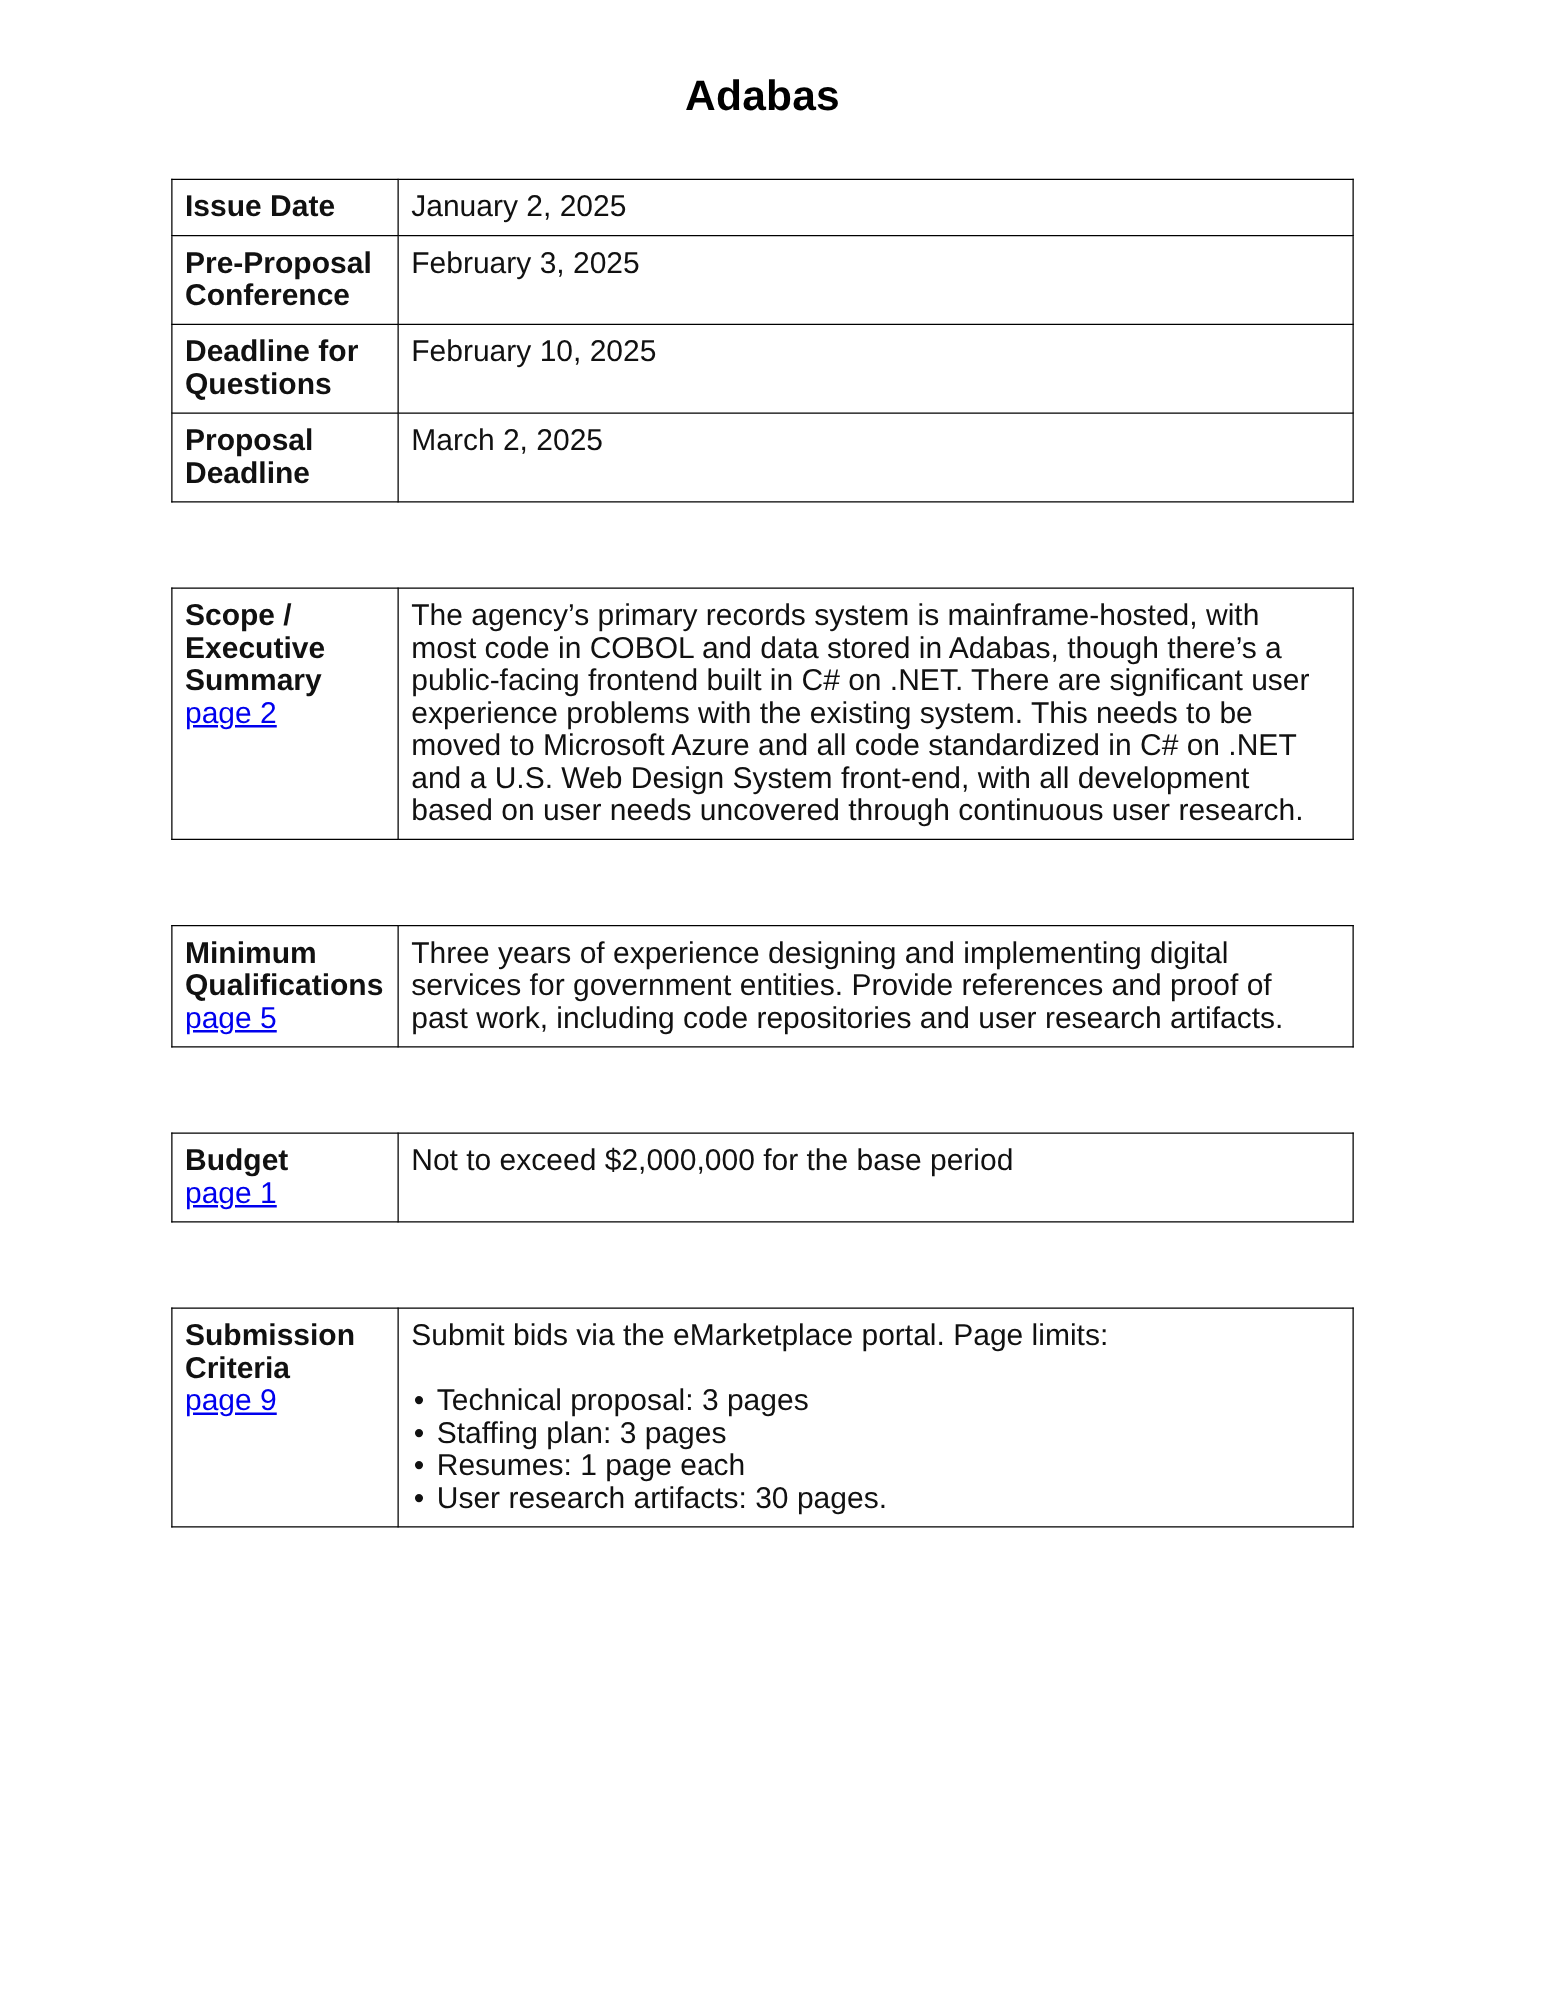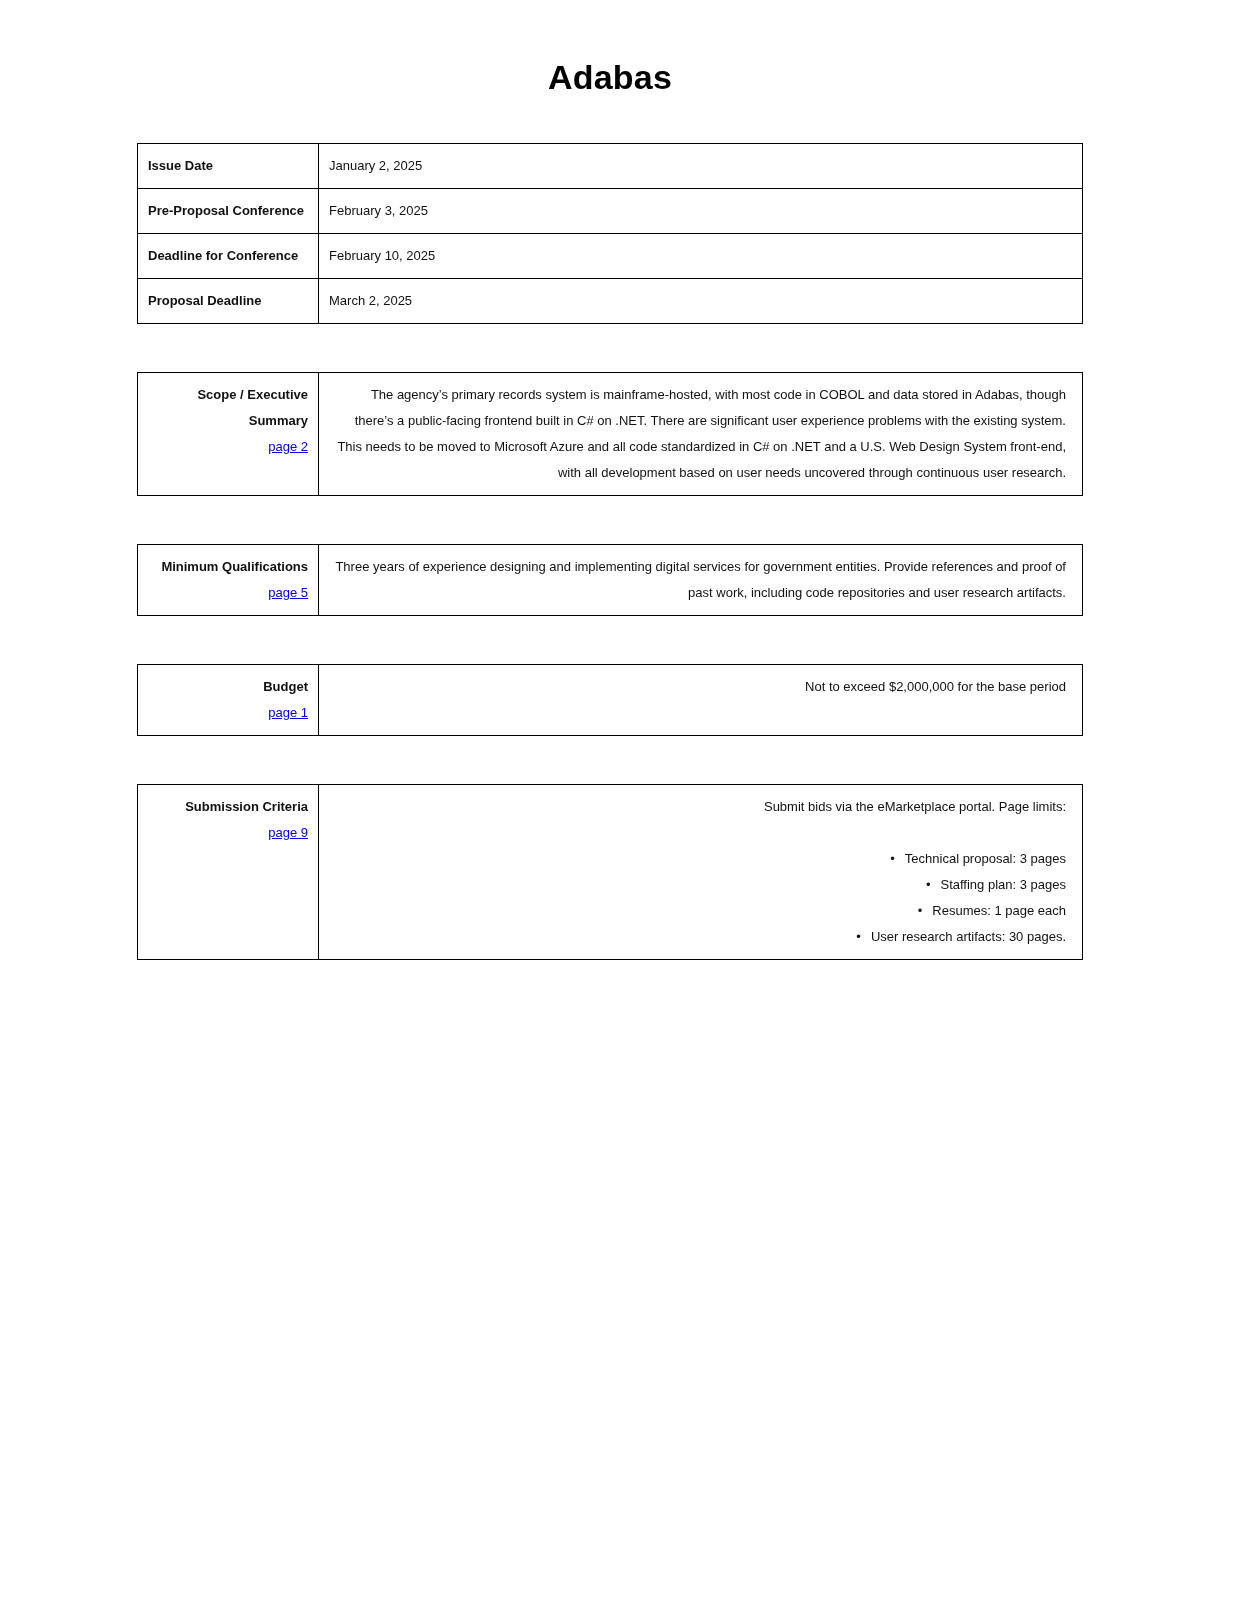--- a/index.html
+++ b/index.html
@@ -30,7 +30,7 @@
     width: 100%;
     border-collapse: collapse;
     table-layout: fixed;
-    font-size: 13px;
+    font-size: 24px;
     line-height: 26px;
   }
   table.kv td {

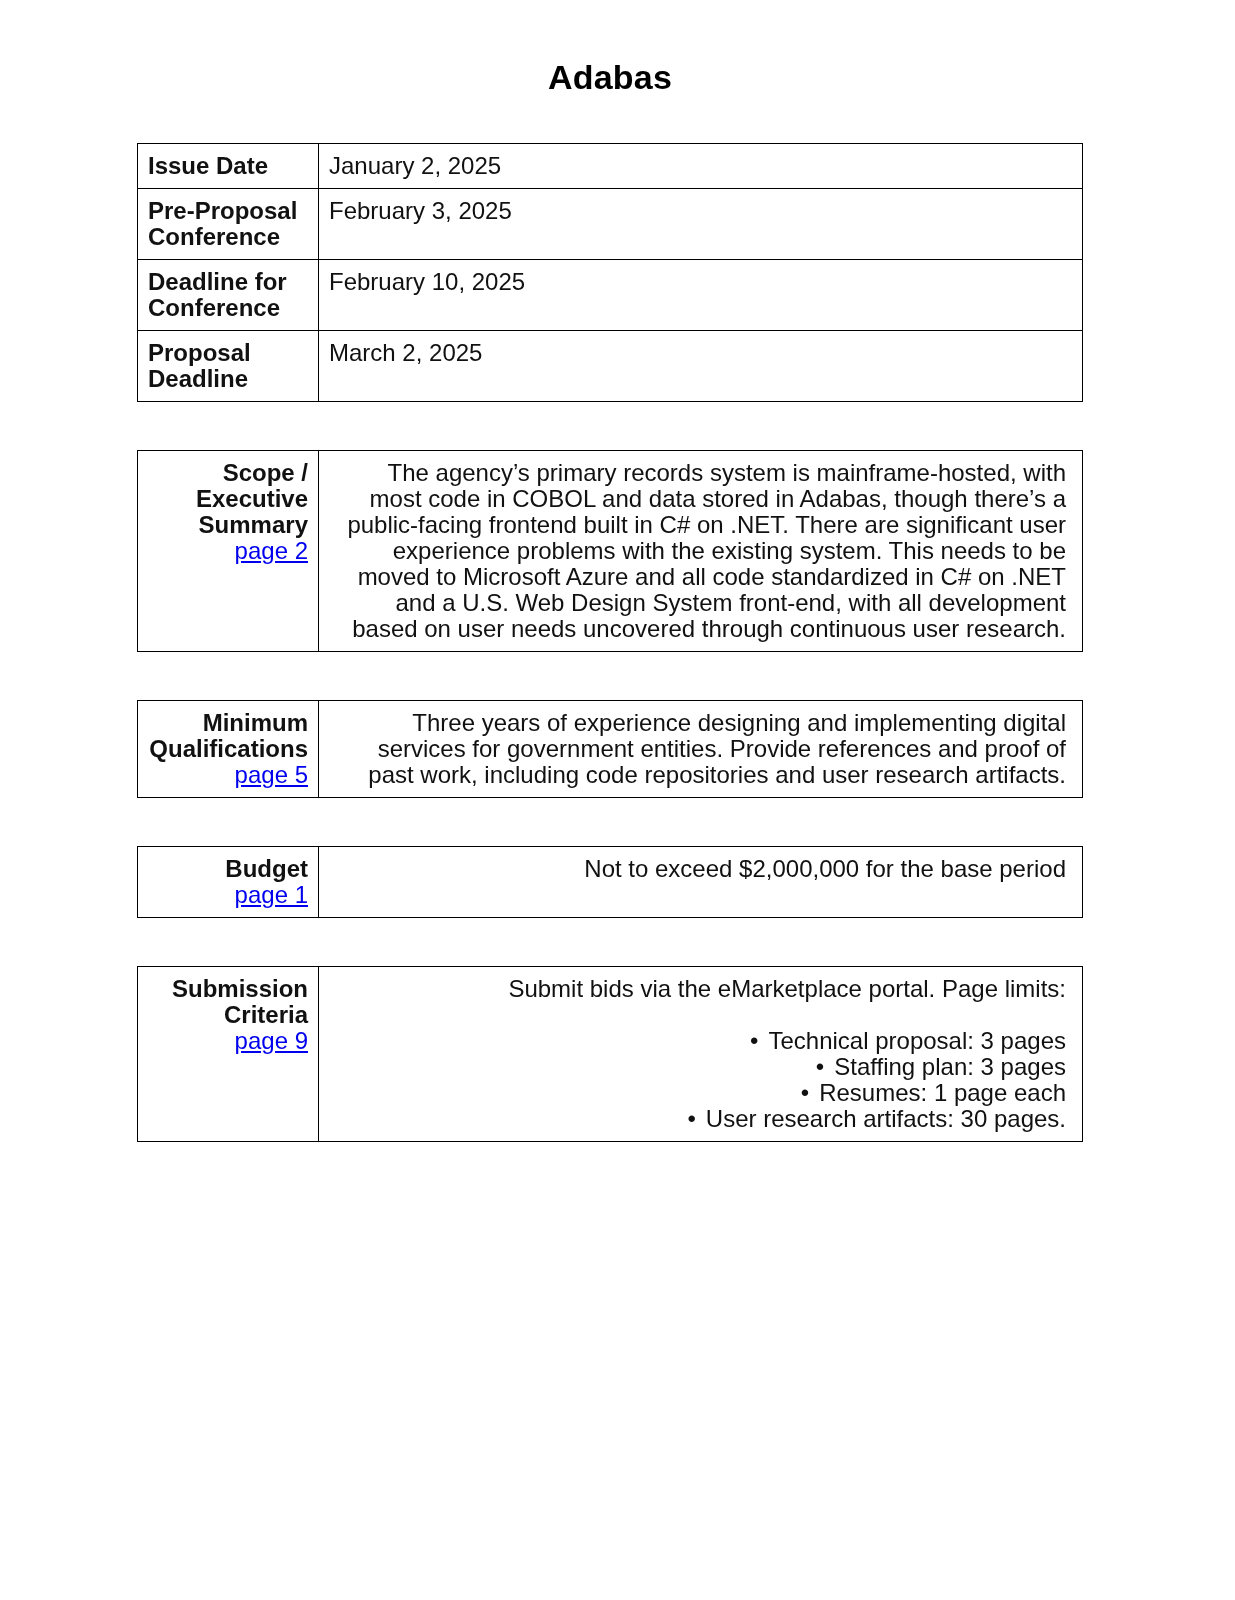--- a/index.html
+++ b/index.html
@@ -85,7 +85,7 @@
         <td class="value">February 3, 2025</td>
       </tr>
       <tr>
-        <td class="label">Deadline for Conference</td>
+        <td class="label">Deadline for Questions</td>
         <td class="value">February 10, 2025</td>
       </tr>
       <tr>

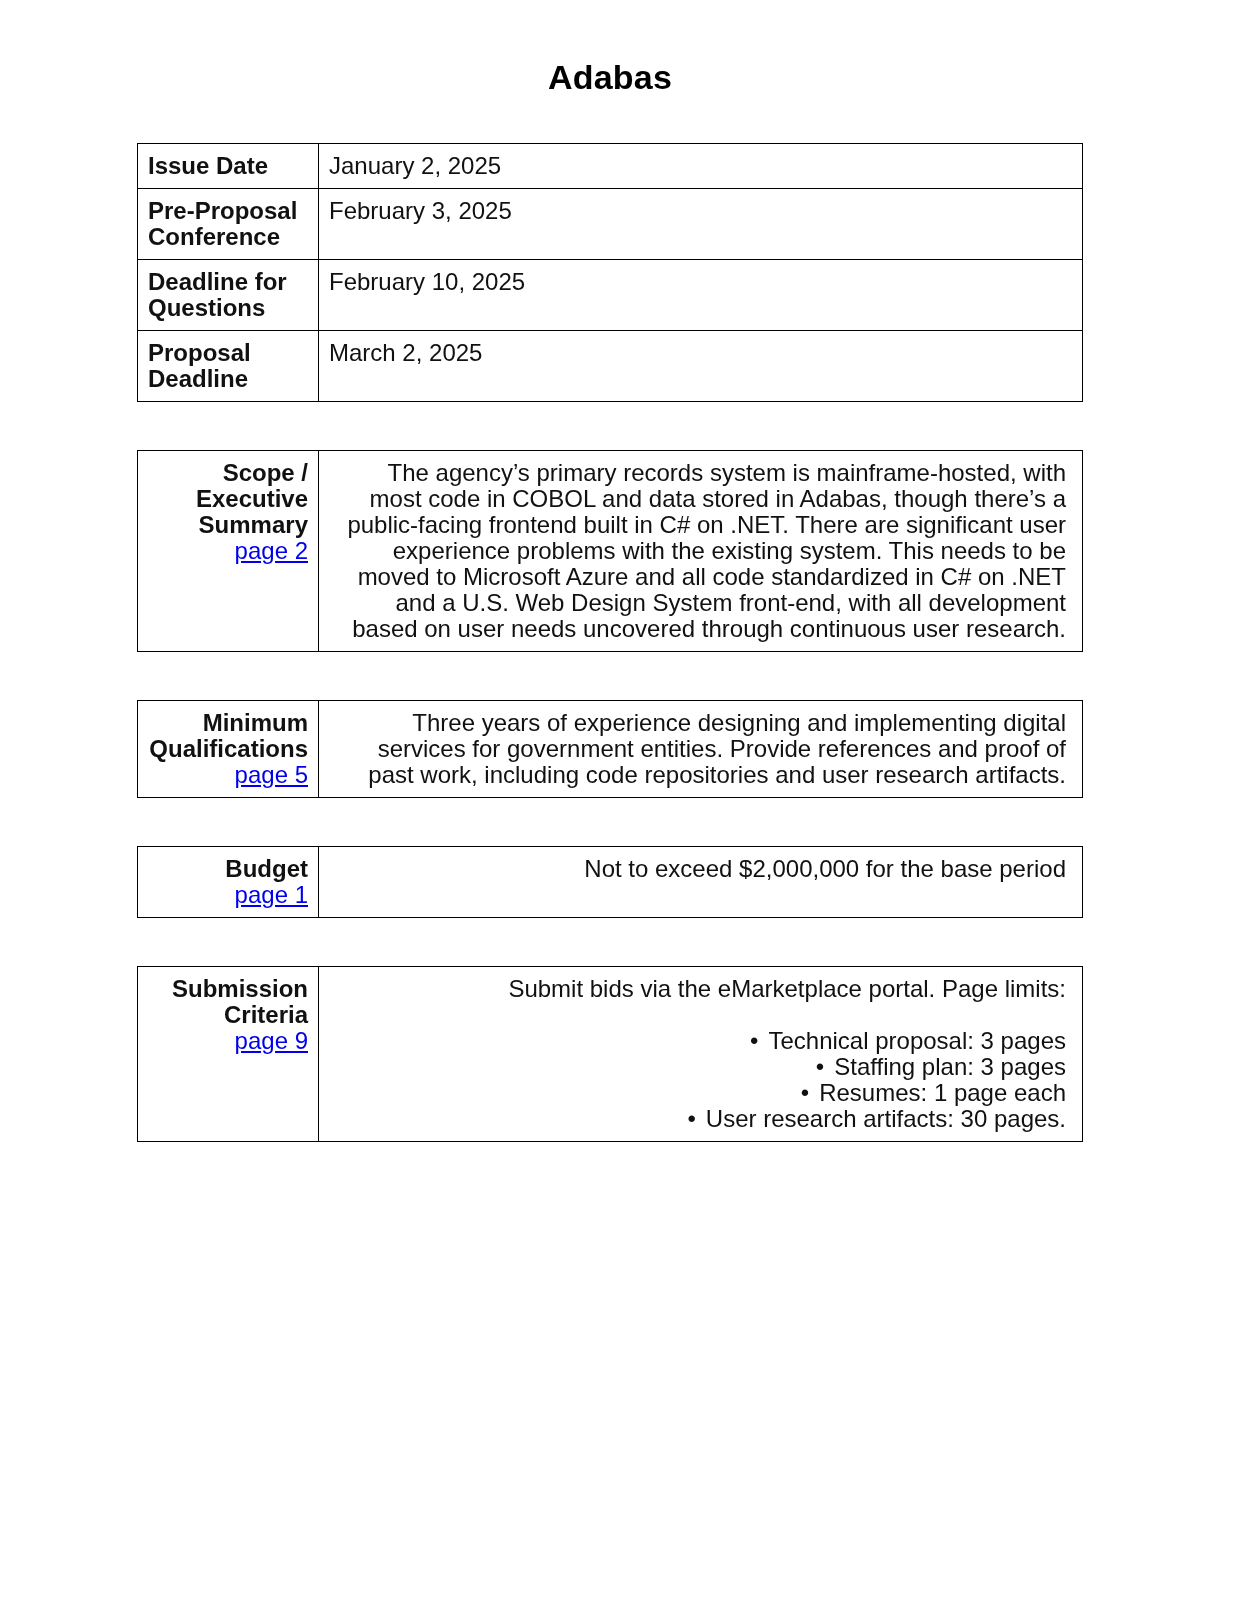--- a/index.html
+++ b/index.html
@@ -46,8 +46,7 @@
     padding-right: 16px;
   }
   table.section {
-    margin-top: 48px;
-    text-align: right;
+    margin-top: 68px;
   }
   .sec-title {
     font-weight: bold;

